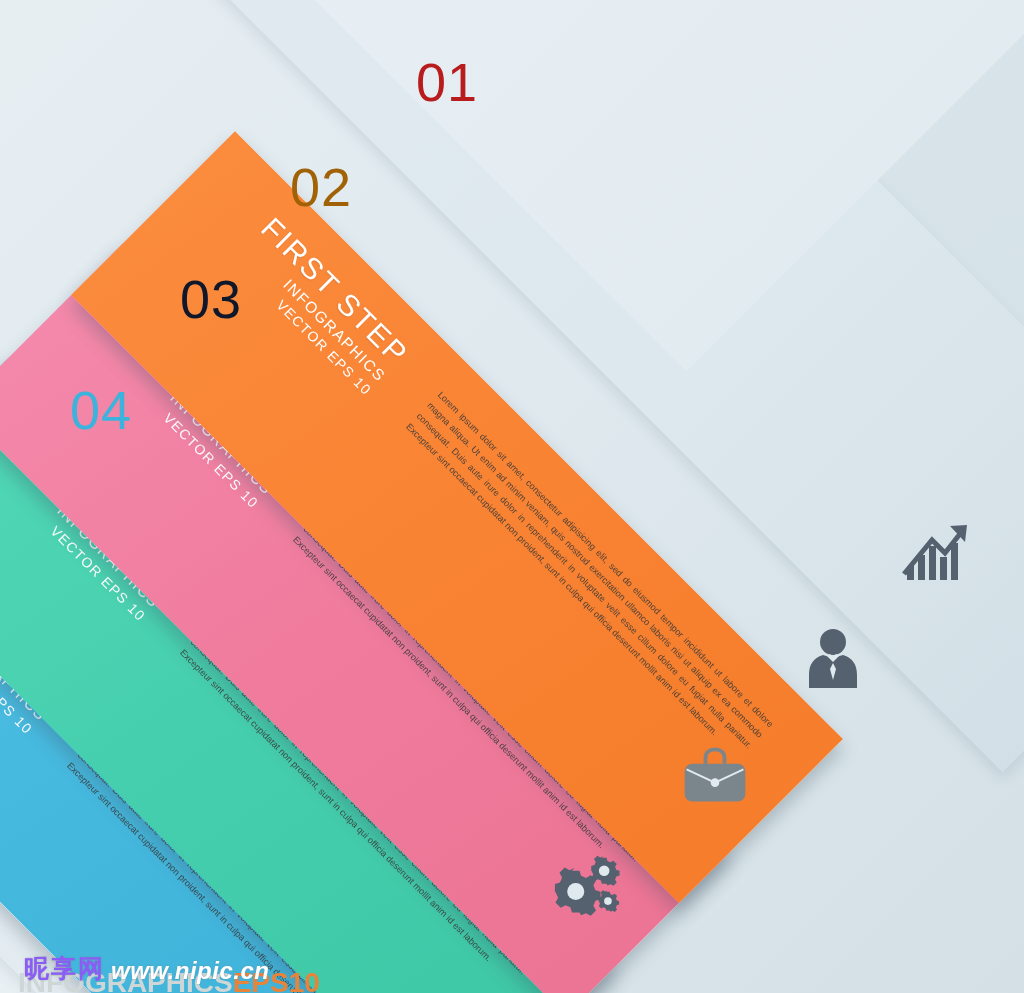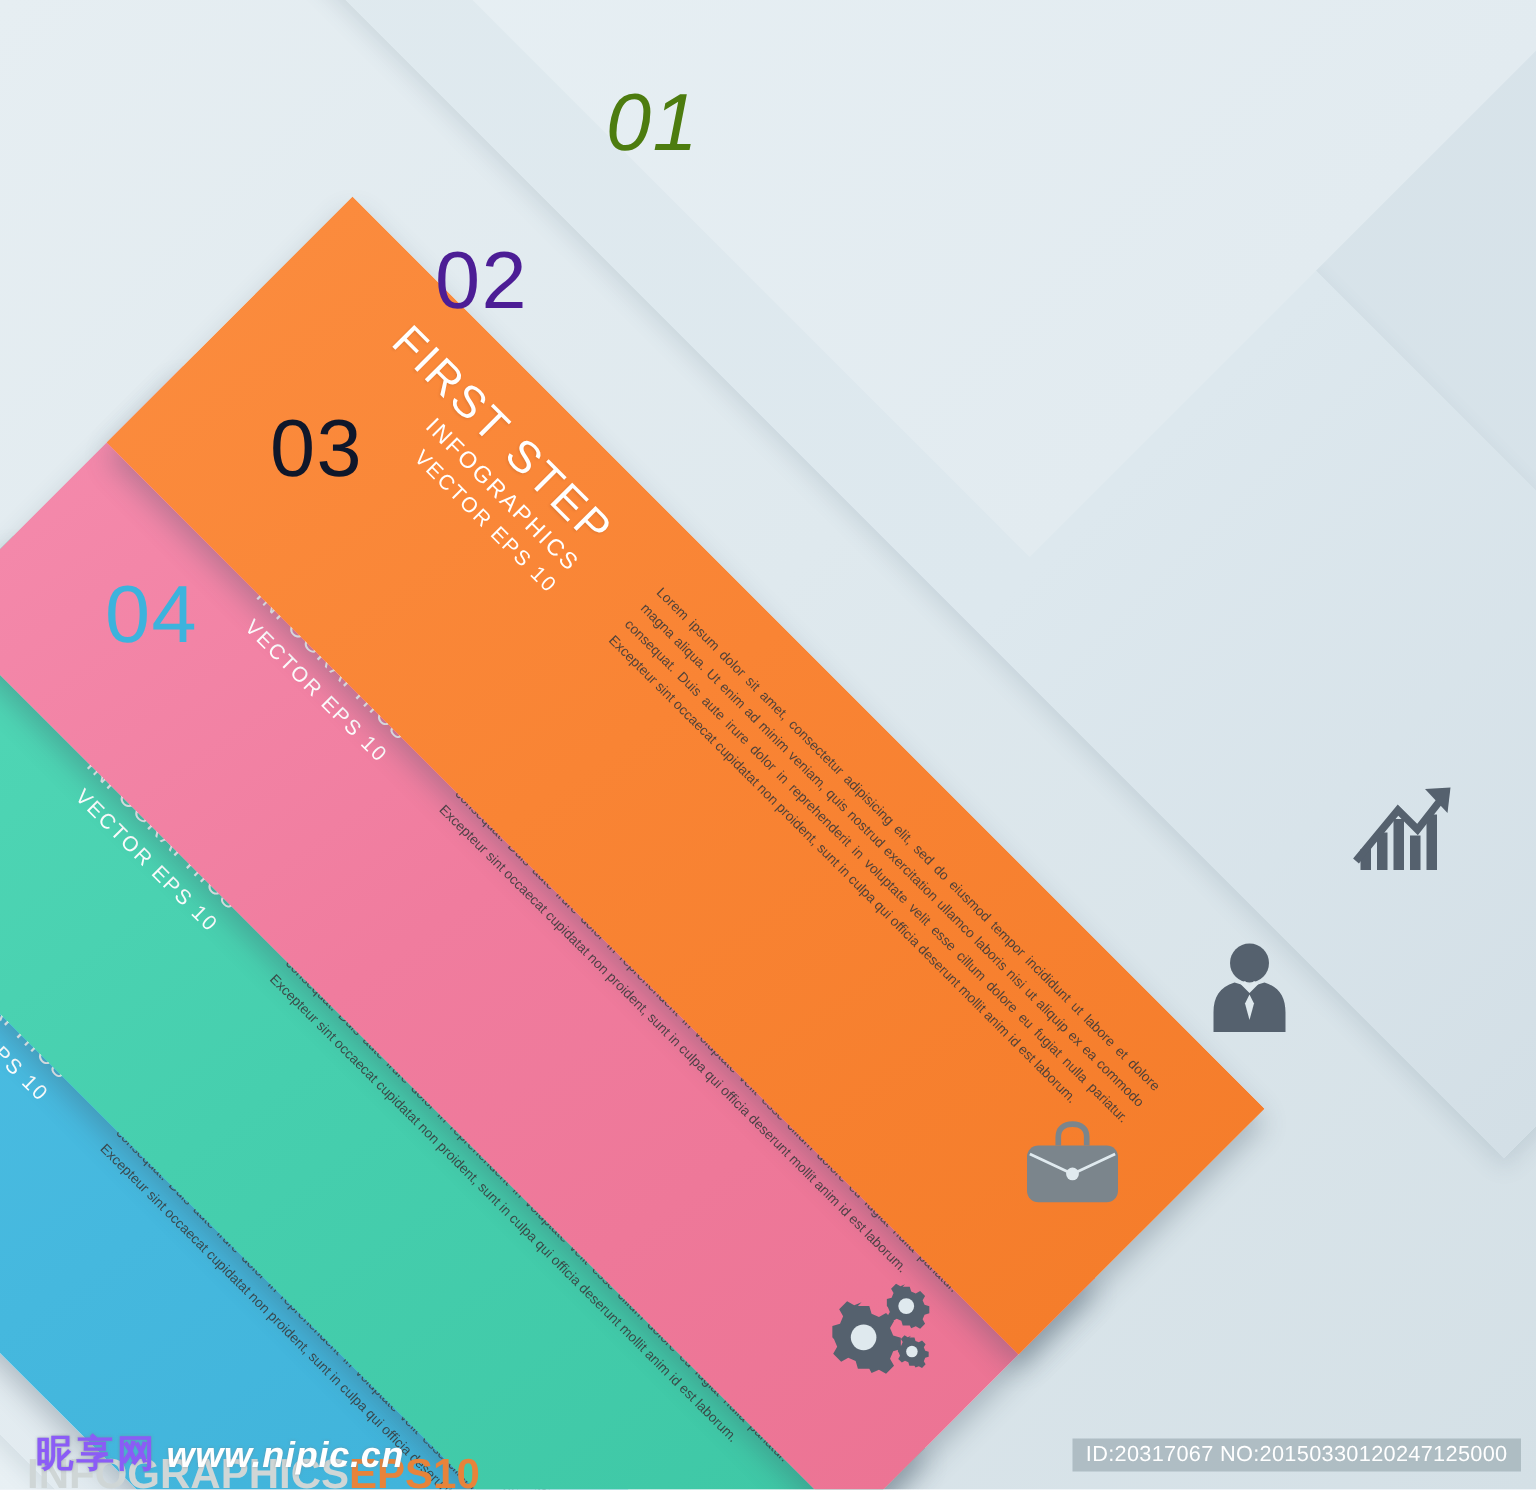--- a/index.html
+++ b/index.html
@@ -265,7 +265,7 @@
     </div>
   </div>
 
-  <div class="step-number" style="left:404px; top:55px; color:#4d7c0f;font-style:italic;">01</div>
+  <div class="step-number" style="left:416px; top:55px; color:#b91c1c;">01</div>
   <div class="step-number" style="left:290px; top:160px; color:#4c1d95;text-align:right;">02</div>
   <div class="step-number" style="left:180px; top:272px; color:#0f172a;">03</div>
   <div class="step-number" style="left:70px; top:383px; color:#3cb3dd;text-align:right;">04</div>

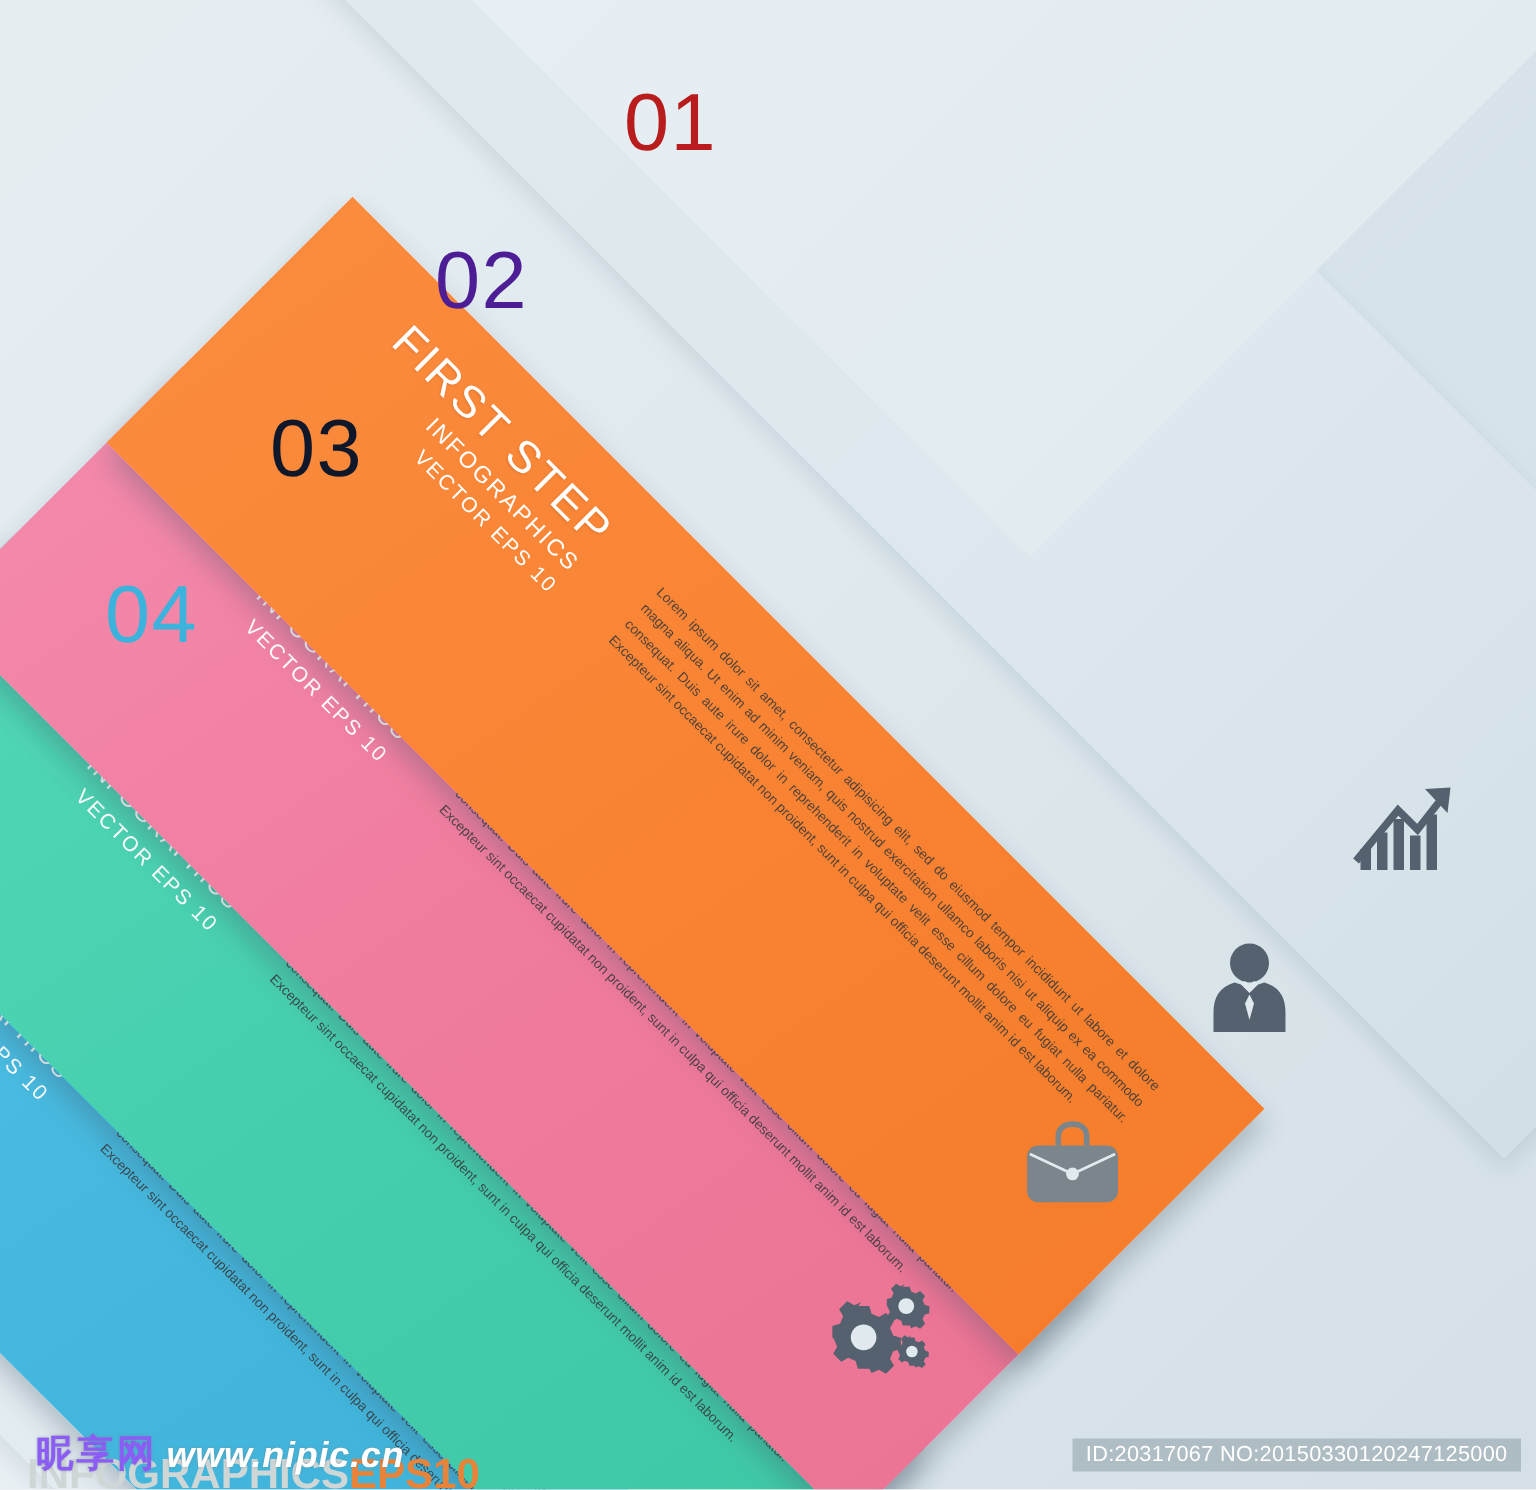--- a/index.html
+++ b/index.html
@@ -266,7 +266,7 @@
   </div>
 
   <div class="step-number" style="left:416px; top:55px; color:#b91c1c;">01</div>
-  <div class="step-number" style="left:290px; top:160px; color:#4c1d95;text-align:right;">02</div>
+  <div class="step-number" style="left:290px; top:160px; color:#a16207;text-align:right;">02</div>
   <div class="step-number" style="left:180px; top:272px; color:#0f172a;">03</div>
   <div class="step-number" style="left:70px; top:383px; color:#3cb3dd;text-align:right;">04</div>
 

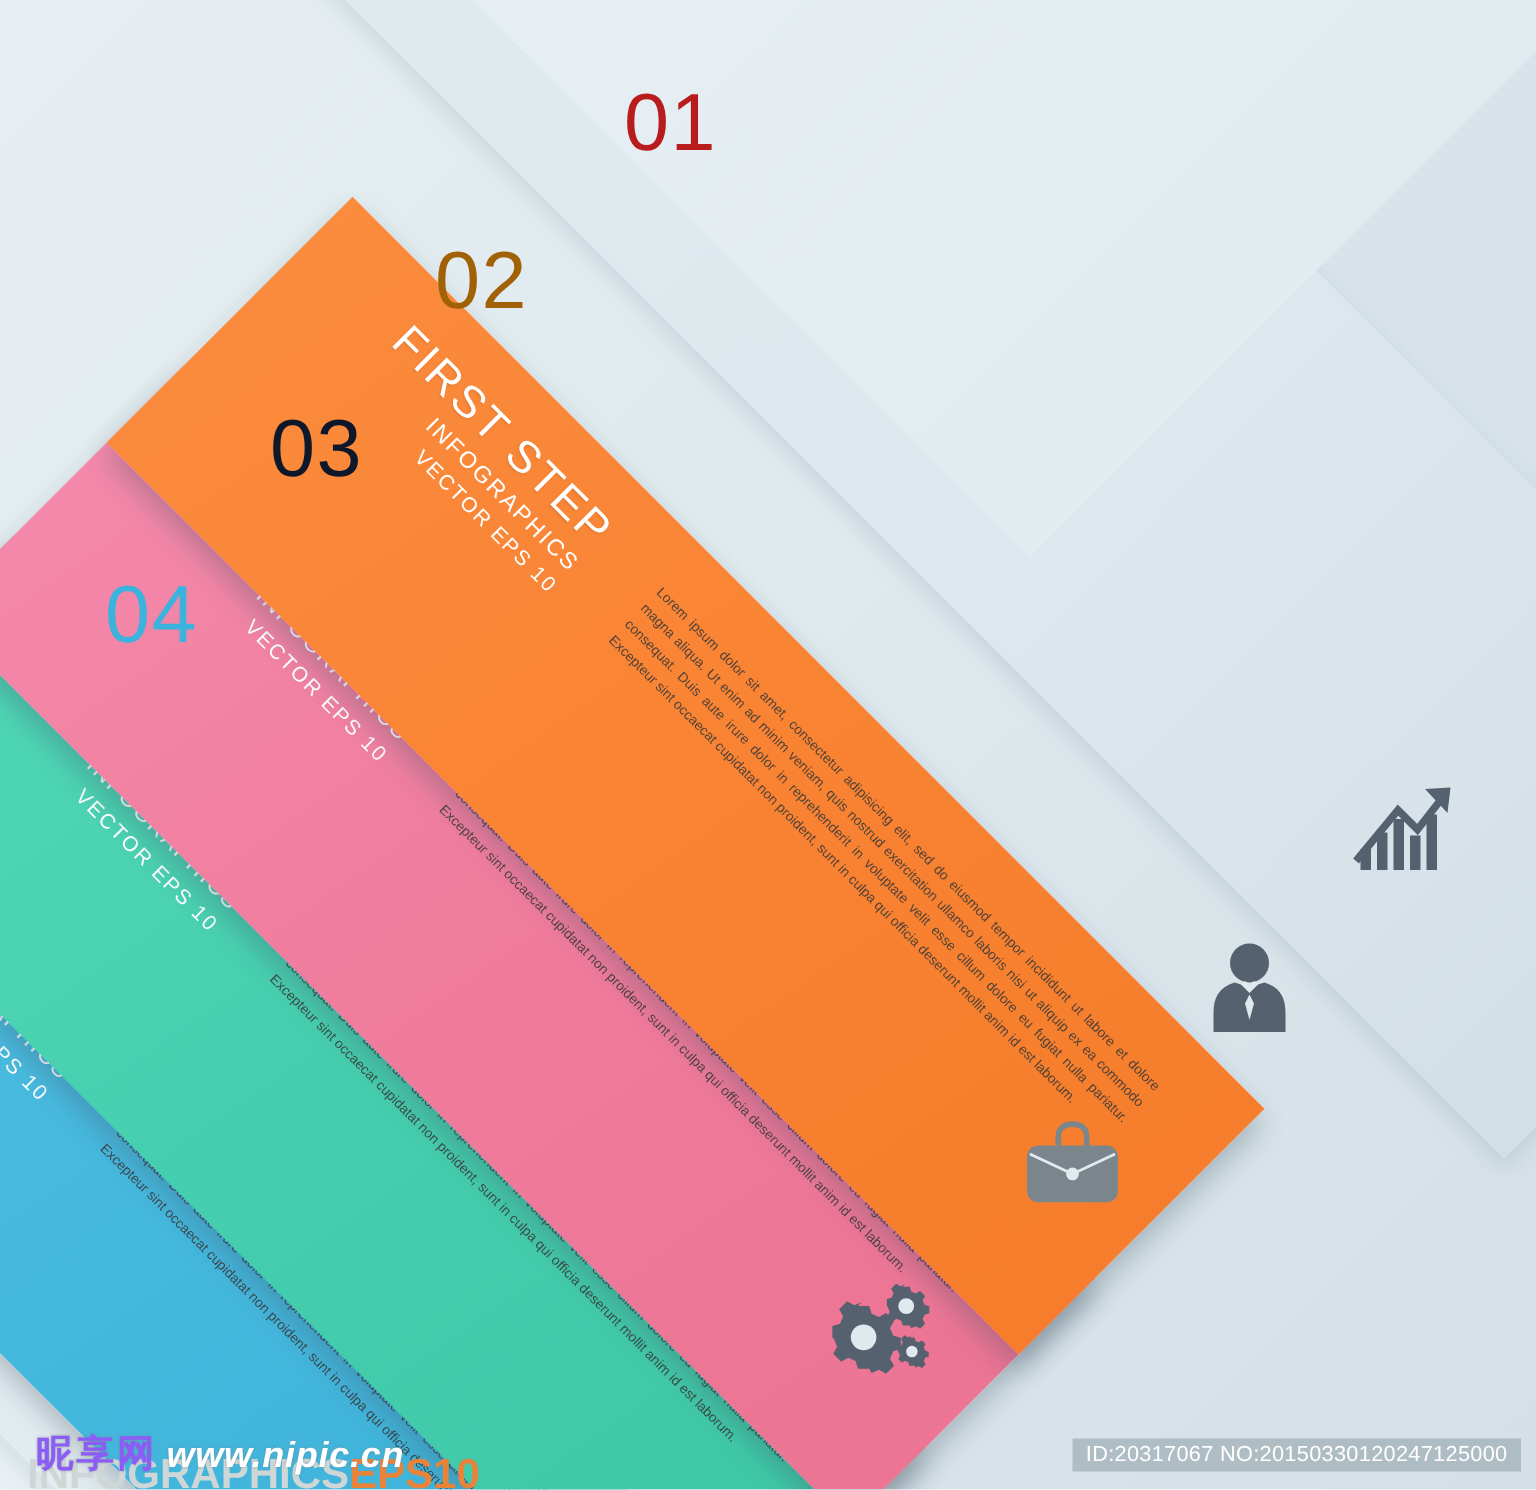--- a/index.html
+++ b/index.html
@@ -326,7 +326,6 @@
     <span class="wm-cn-url">www.nipic.cn</span>
   </div>
 
-  <div class="wm-id">ID:20317067 NO:20150330120247125000</div>
 
 </div>
 

